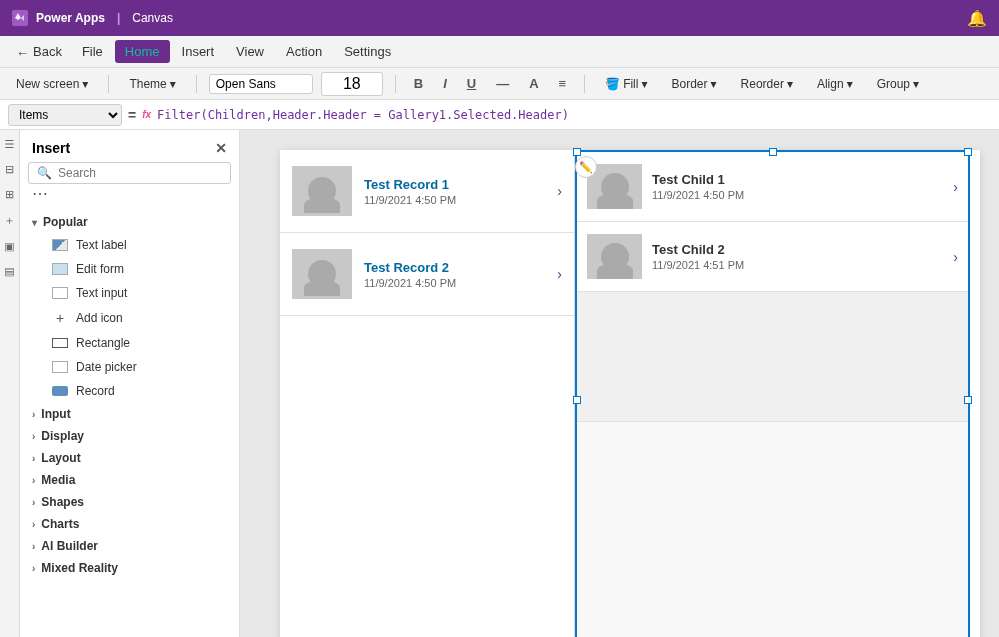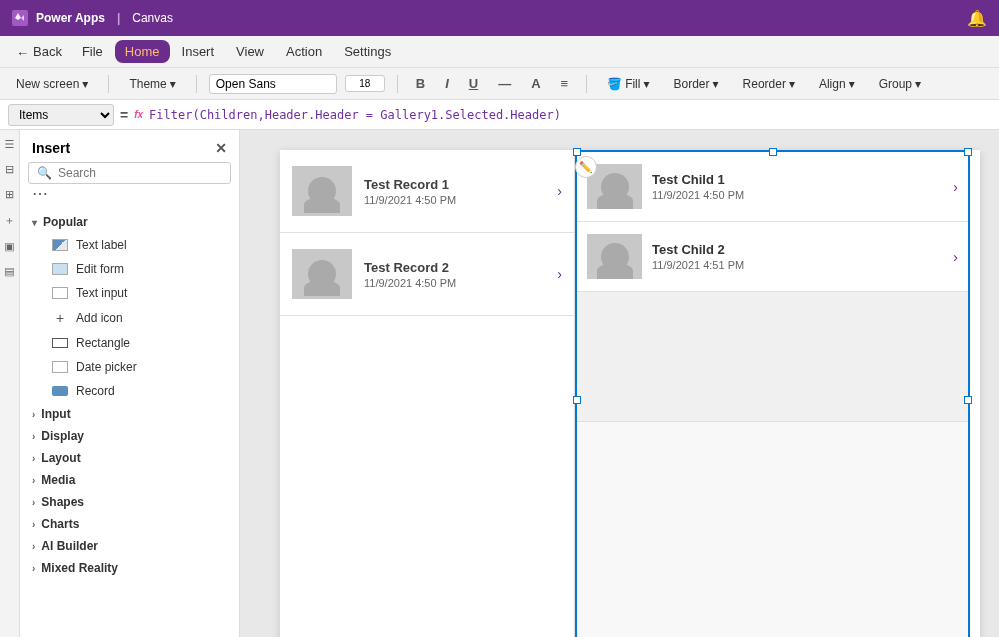--- a/index.html
+++ b/index.html
@@ -46,7 +46,7 @@
       font-size: 13px;
       color: #333;
     }
-    .menu-item.active { background: #6b2d8b; color: #fdba74; border-radius: 8px; }
+    .menu-item.active { background: #6b2d8b; color: #14b8a6; }
     .menu-back {
       display: flex;
       align-items: center;

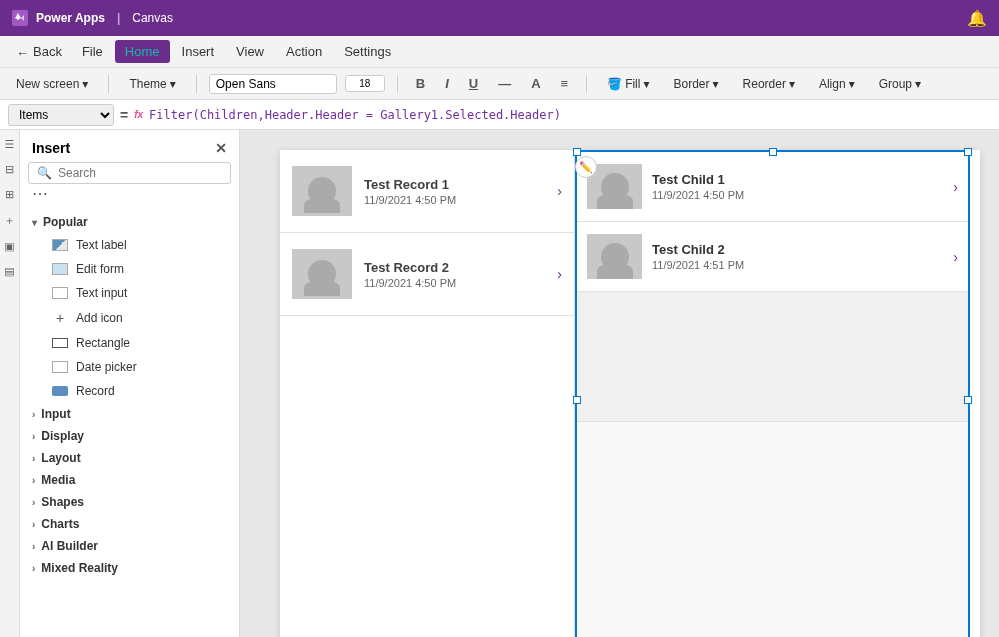--- a/index.html
+++ b/index.html
@@ -82,7 +82,7 @@
       border-radius: 3px;
       padding: 2px 6px;
       font-size: 12px;
-      width: 128px;
+      width: 104px;
     }
     .toolbar-num-input {
       border: 1px solid #ccc;

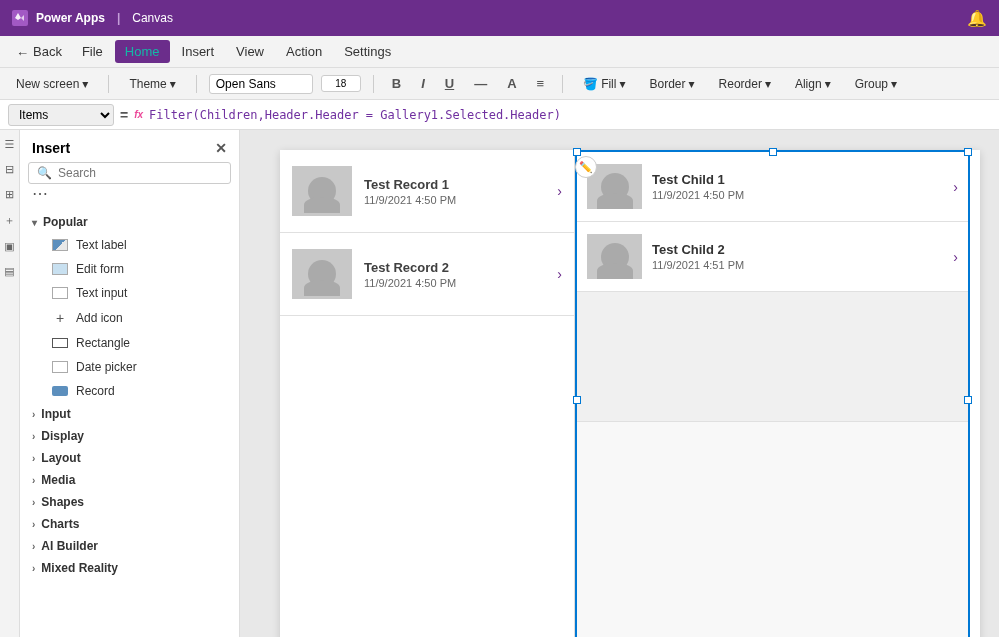--- a/index.html
+++ b/index.html
@@ -88,8 +88,8 @@
       border: 1px solid #ccc;
       border-radius: 3px;
       padding: 2px 4px;
-      font-size: 10px;
-      width: 40px;
+      font-size: 16px;
+      width: 62px;
       text-align: center;
     }
     .toolbar-icon-btn {

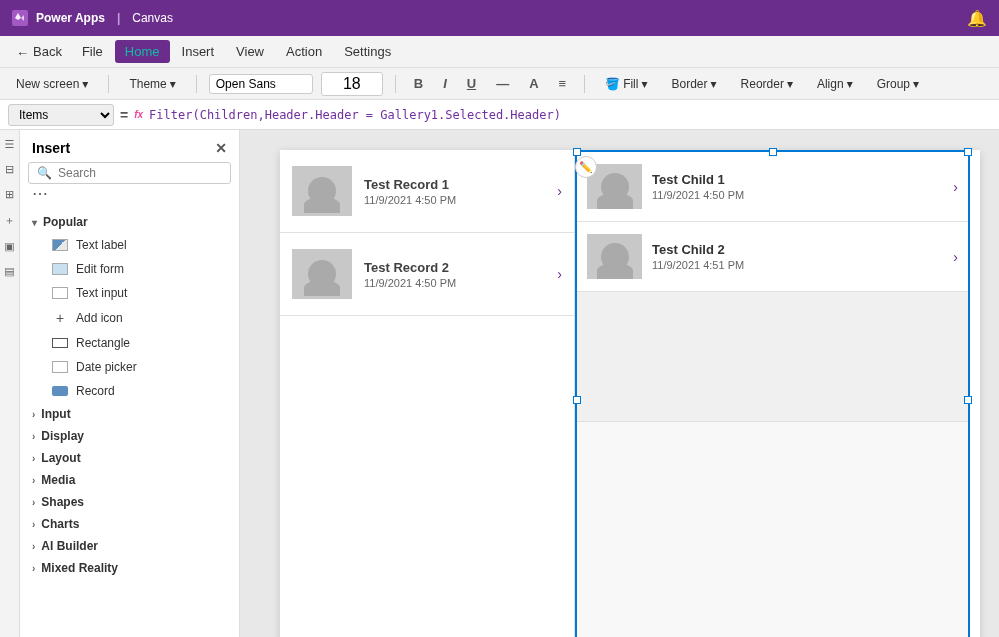--- a/index.html
+++ b/index.html
@@ -116,7 +116,7 @@
       border-radius: 3px;
       padding: 2px 6px;
       font-size: 12px;
-      width: 106px;
+      width: 114px;
     }
     .formula-equals { font-size: 14px; color: #555; font-weight: bold; }
     .formula-fx { font-size: 10px; color: #ec4899; font-style: italic; font-weight: bold; }

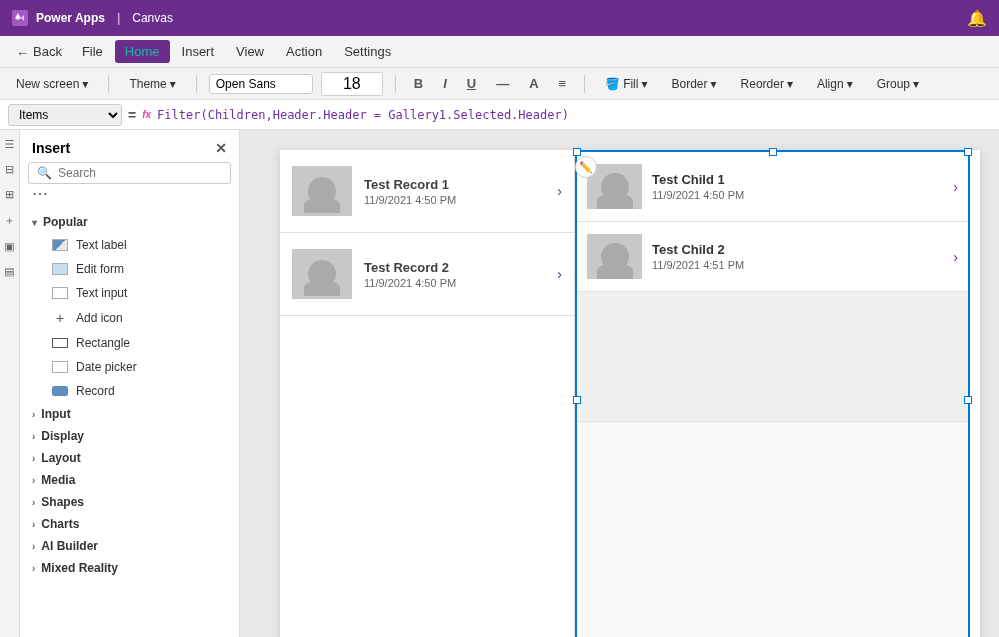--- a/index.html
+++ b/index.html
@@ -276,7 +276,7 @@
       border-radius: 50% 50% 0 0;
     }
     .gallery-text { flex: 1; }
-    .gallery-title { font-size: 13px; font-weight: 600; color: #404040; }
+    .gallery-title { font-size: 13px; font-weight: 600; color: #0369a1; }
     .gallery-subtitle { font-size: 11px; color: #666; margin-top: 2px; }
     .gallery-arrow { color: #6b2d8b; font-size: 14px; }
 

